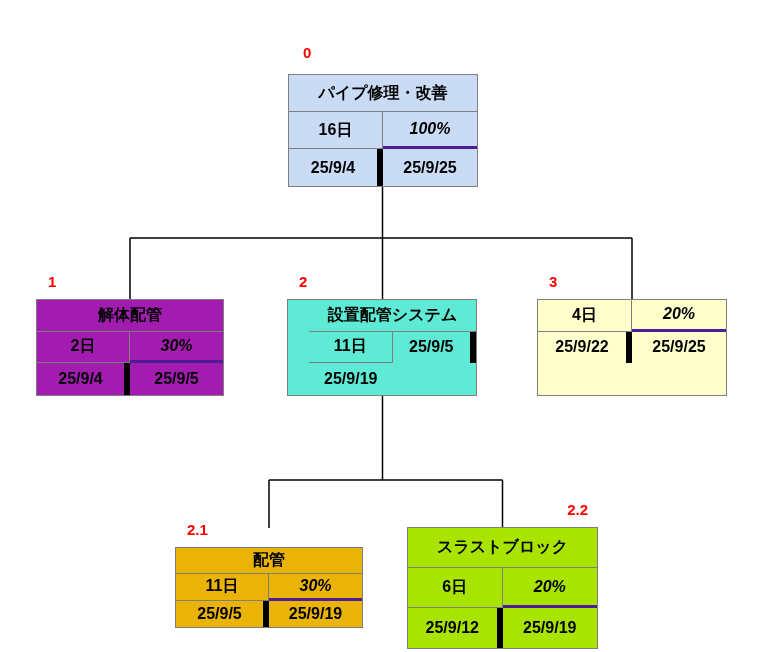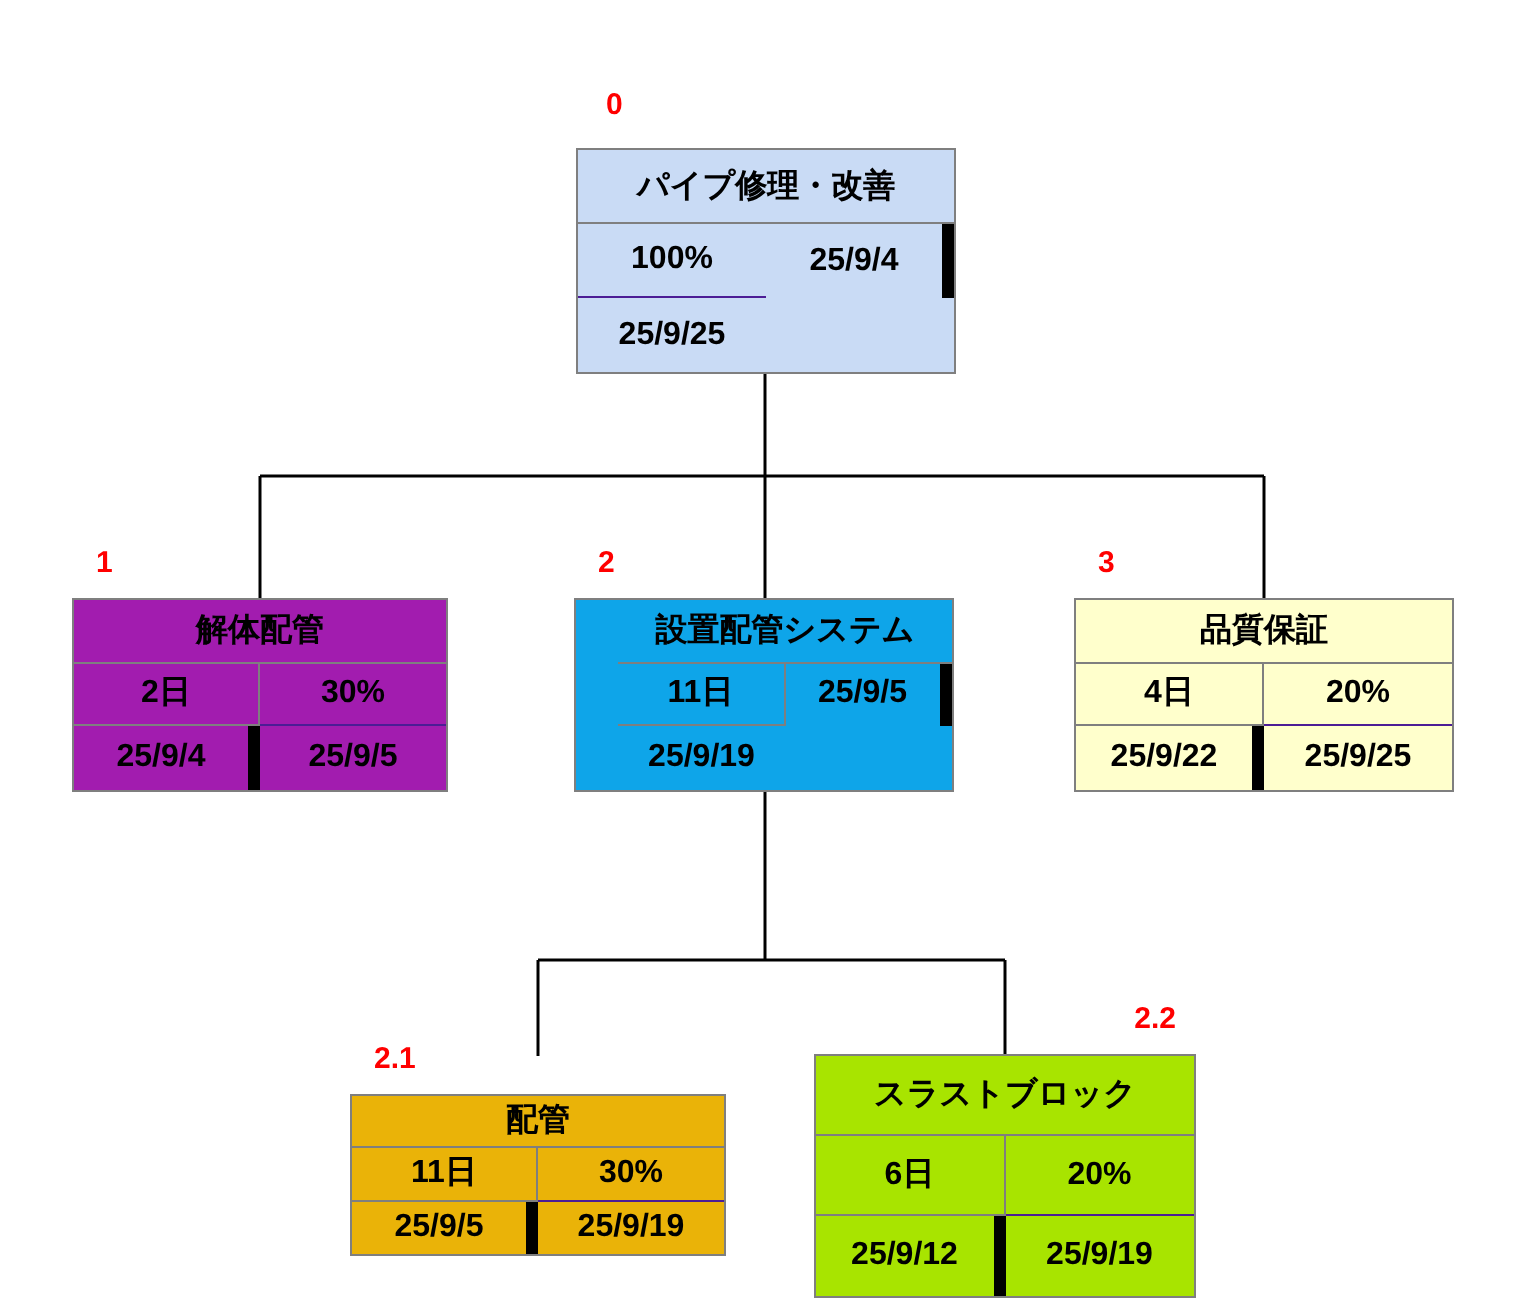--- a/index.html
+++ b/index.html
@@ -93,6 +93,7 @@
     <div class="node-id">0</div>
     <div class="box" style="background-color: rgb(201, 219, 245);">
       <div class="cell title">パイプ修理・改善</div>
+      <div class="cell dur">16日</div>
       <div class="cell pct">100%</div>
       <div class="cell start">25/9/4</div>
       <div class="cell end">25/9/25</div>

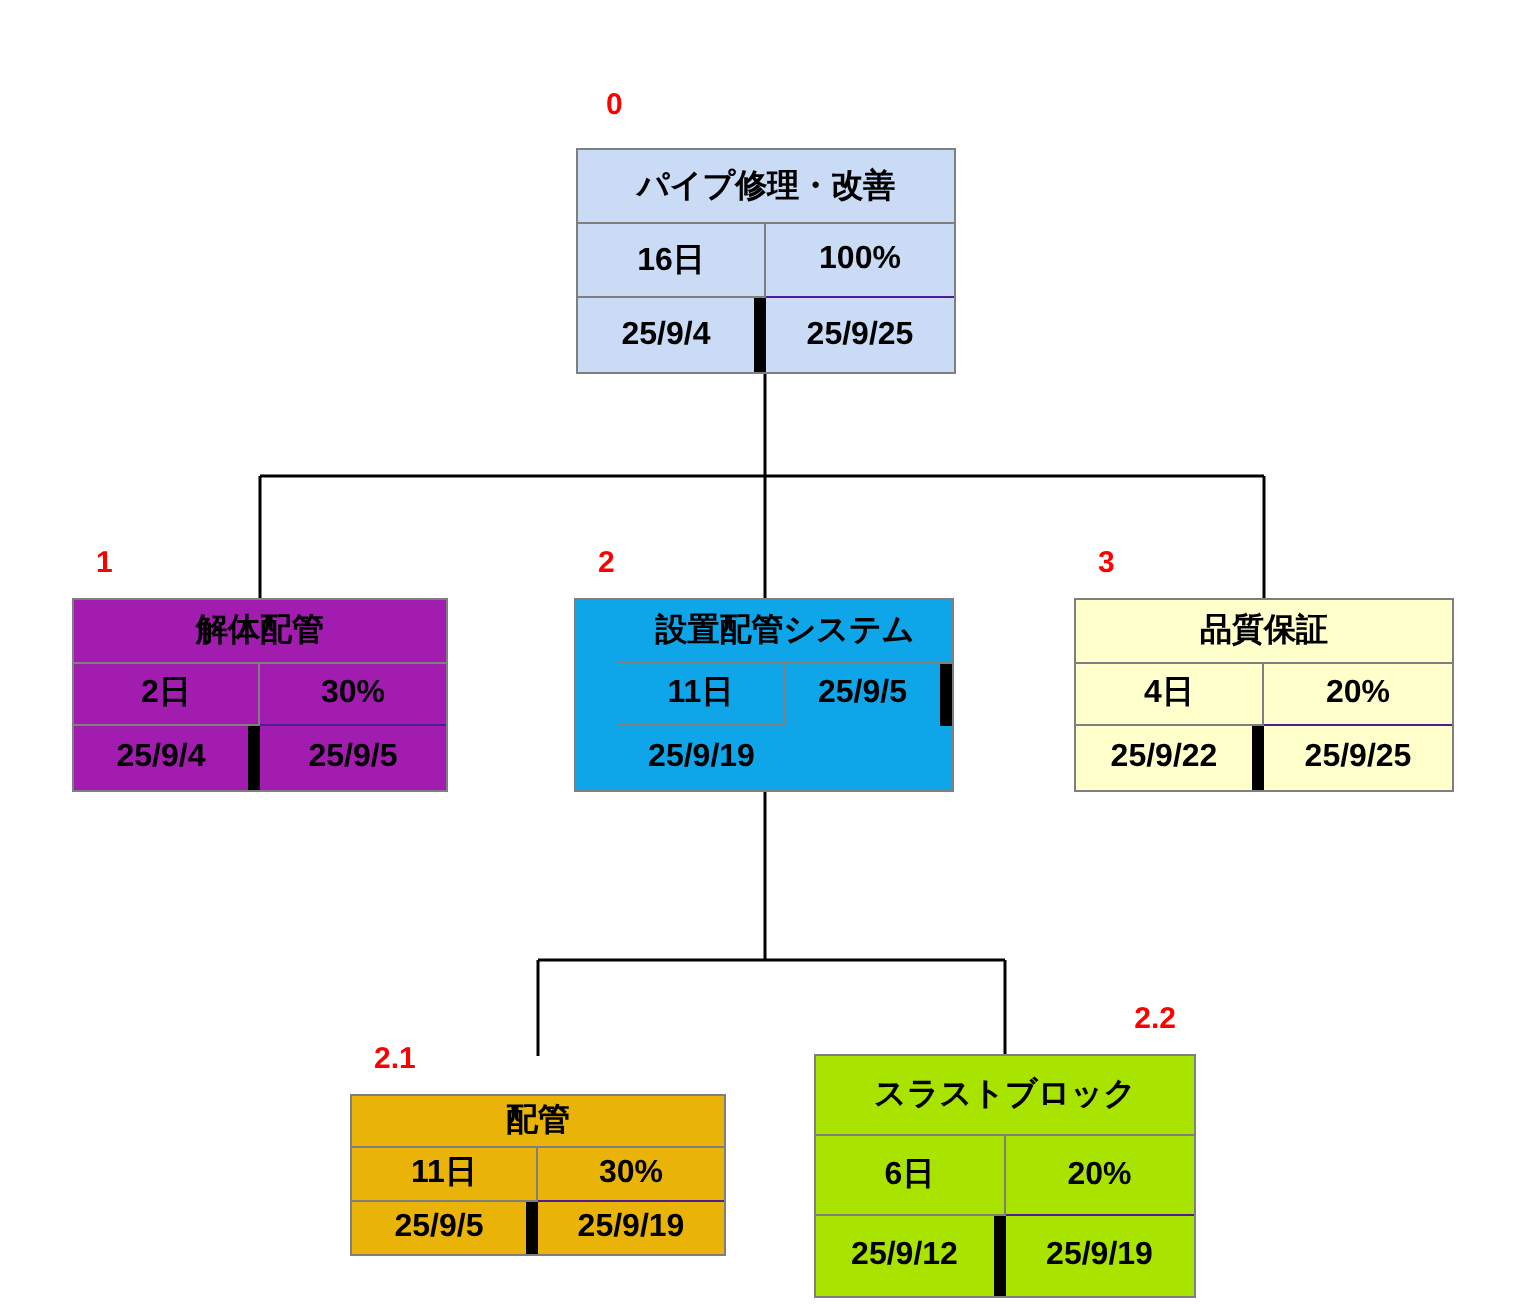--- a/index.html
+++ b/index.html
@@ -67,7 +67,7 @@
     font-size: 16px;
   }
   .cell.dur   { border-right: 1px solid #7f7f7f; border-bottom: 1px solid #7f7f7f; }
-  .cell.pct   { border-bottom: 1px solid #4c1d95; }
+  .cell.pct   { border-bottom: 3px solid #4c1d95; font-style: italic; }
   .cell.start { border-right: 6px solid #000000; }
 </style>
 </head>

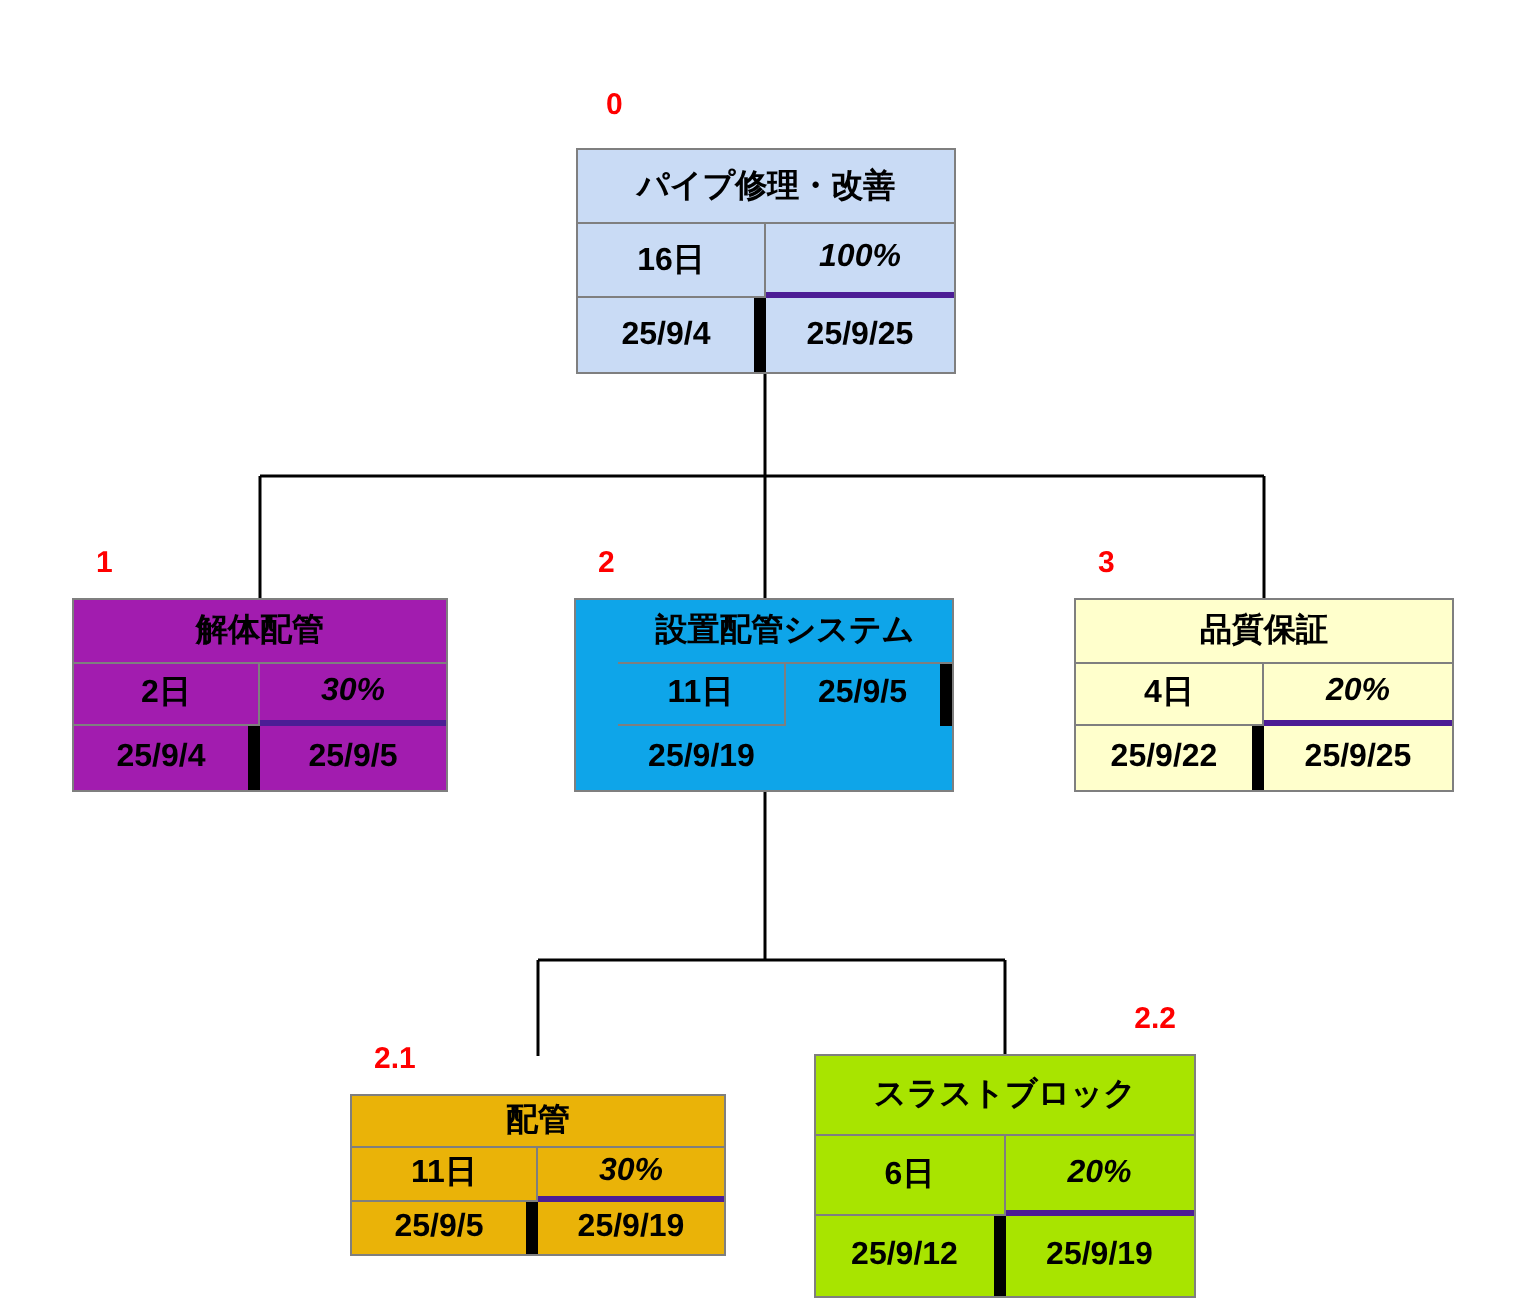--- a/index.html
+++ b/index.html
@@ -113,7 +113,7 @@
 
   <div class="node" style="left:287px; top:299px; width:190px; height:97px;">
     <div class="node-id">2</div>
-    <div class="box" style="background-color: #0ea5e9; padding-left: 21px;">
+    <div class="box" style="background-color: #5eead4; padding-left: 21px;">
       <div class="cell title">設置配管システム</div>
       <div class="cell dur">11日</div>
       <div class="cell start">25/9/5</div>

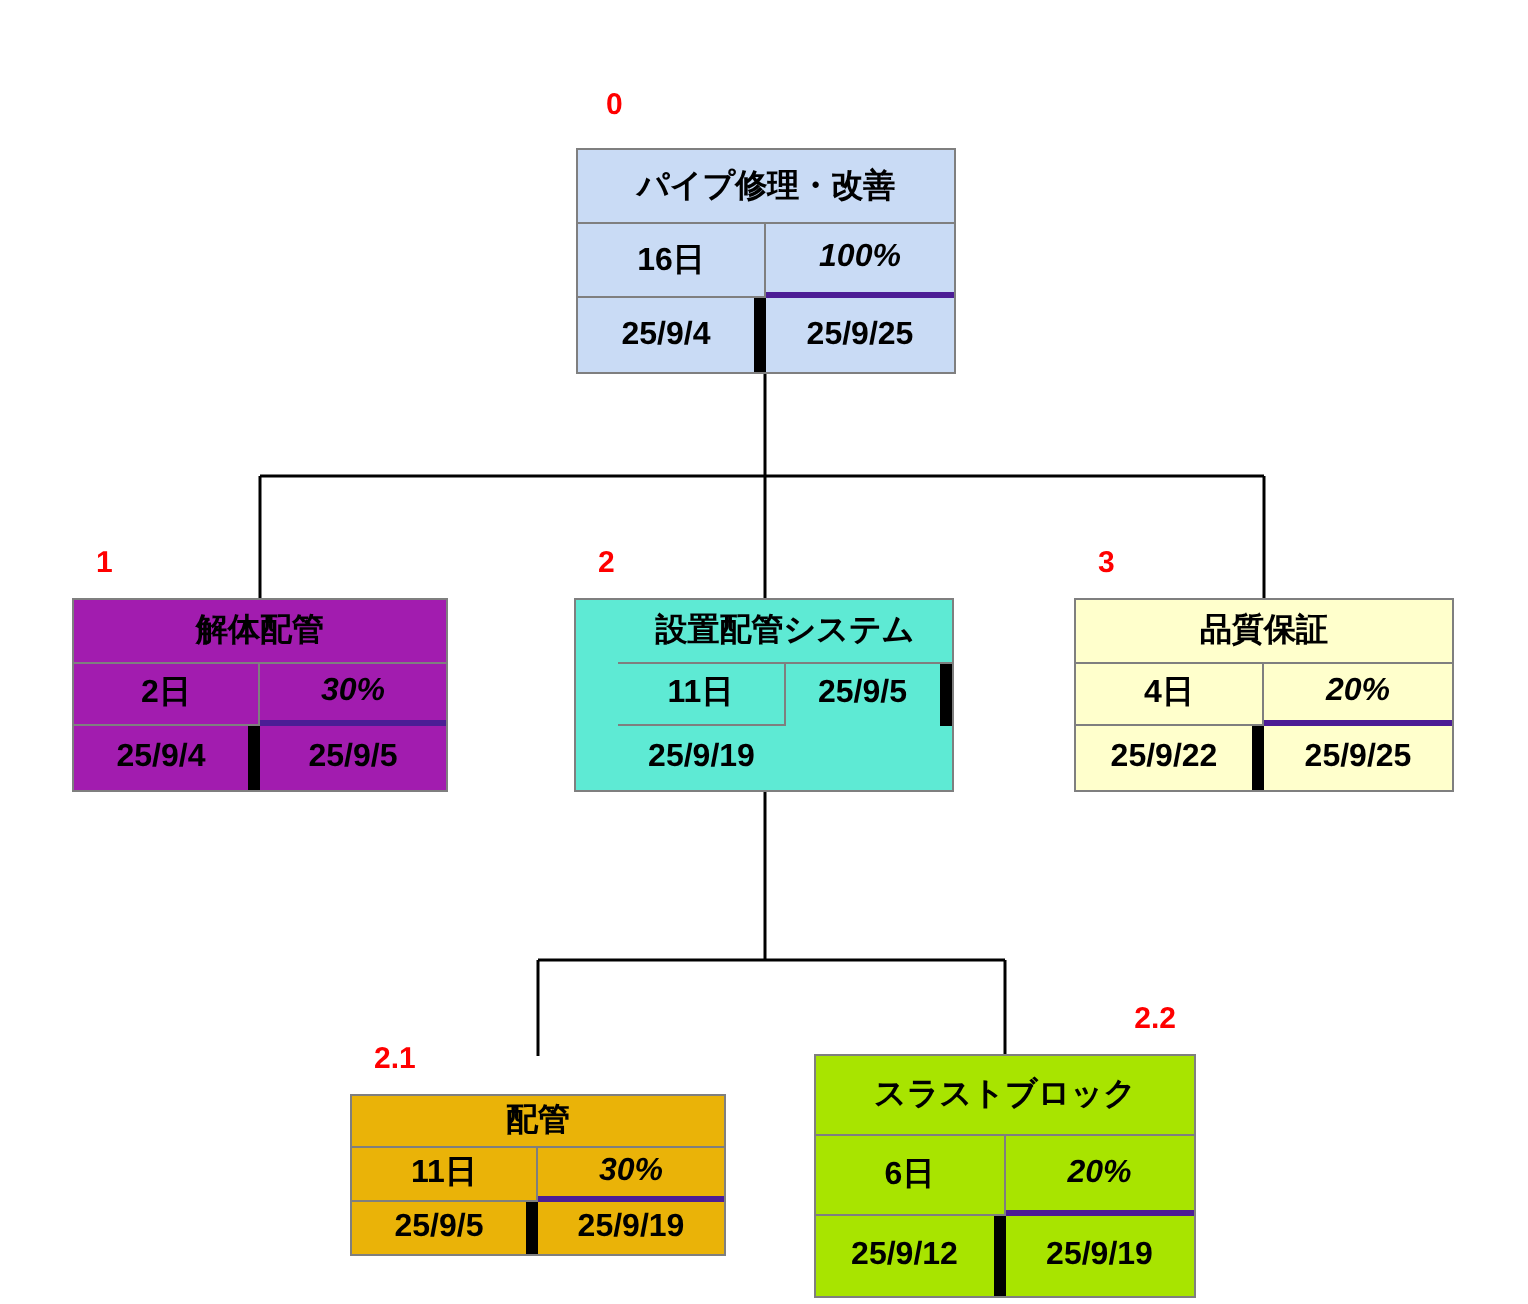--- a/index.html
+++ b/index.html
@@ -124,7 +124,6 @@
   <div class="node" style="left:537px; top:299px; width:190px; height:97px;">
     <div class="node-id">3</div>
     <div class="box" style="background-color: rgb(255, 255, 204);">
-      <div class="cell title">品質保証</div>
       <div class="cell dur">4日</div>
       <div class="cell pct">20%</div>
       <div class="cell start">25/9/22</div>

